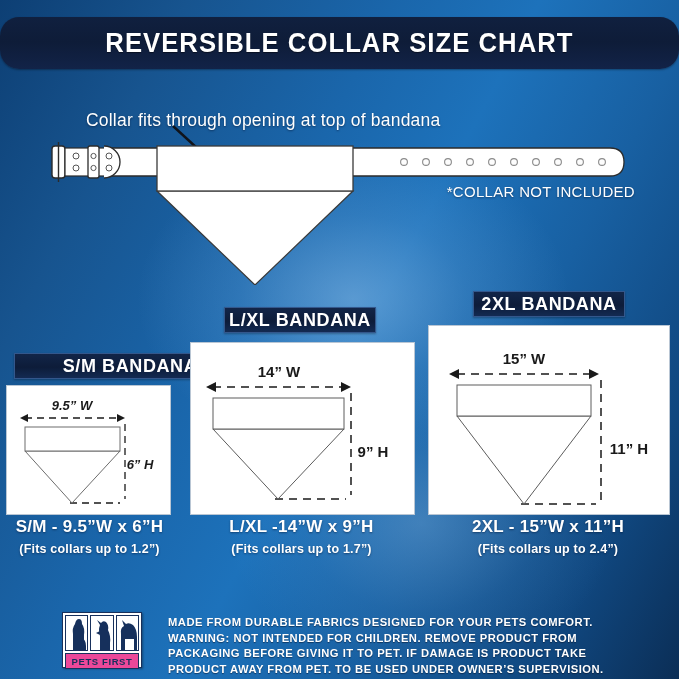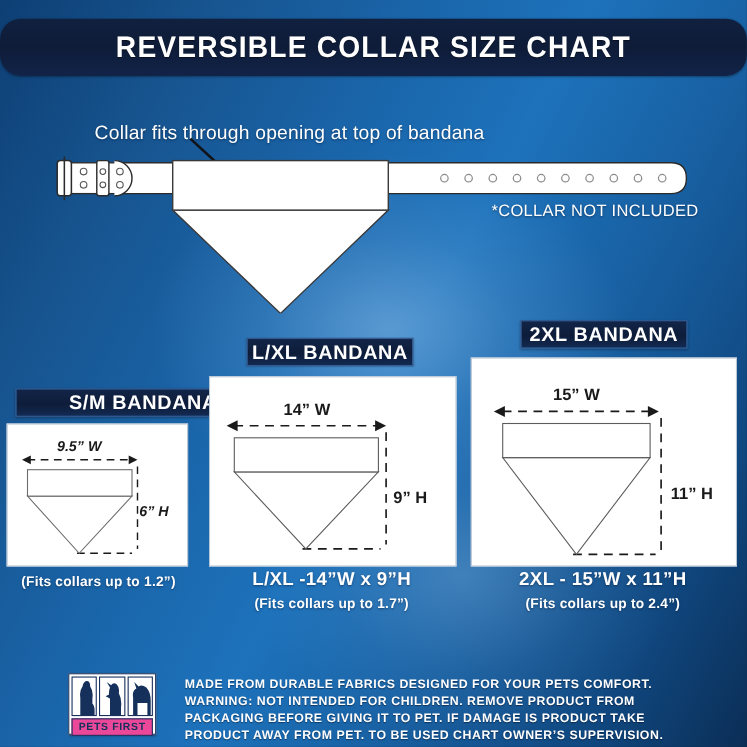--- a/index.html
+++ b/index.html
@@ -249,6 +249,7 @@
       </svg>
     </div>
     <div class="size-caption" style="left:8px; top:232px; width:163px;">
+      <div class="main">S/M - 9.5”W x 6”H</div>
       <div class="sub">(Fits collars up to 1.2”)</div>
     </div>
 

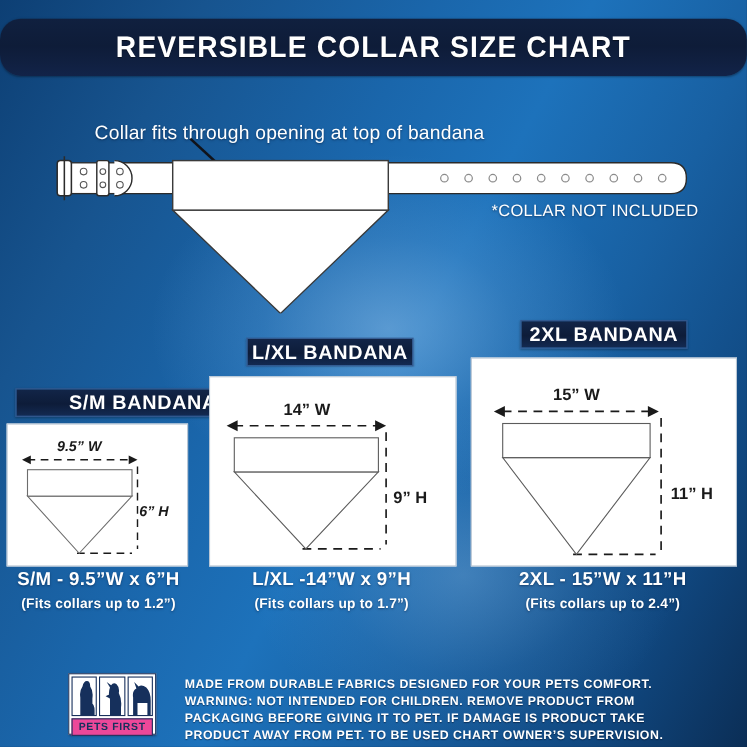--- a/index.html
+++ b/index.html
@@ -320,7 +320,7 @@
       <div>MADE FROM DURABLE FABRICS DESIGNED FOR YOUR PETS COMFORT.</div>
       <div>WARNING:  NOT  INTENDED   FOR   CHILDREN. REMOVE PRODUCT FROM</div>
       <div>PACKAGING BEFORE GIVING IT TO PET.  IF DAMAGE IS PRODUCT TAKE</div>
-      <div>PRODUCT AWAY FROM PET. TO BE USED CHART OWNER’S SUPERVISION.</div>
+      <div>PRODUCT AWAY FROM PET. TO BE USED UNDER OWNER’S SUPERVISION.</div>
     </div>
   </div>
 

